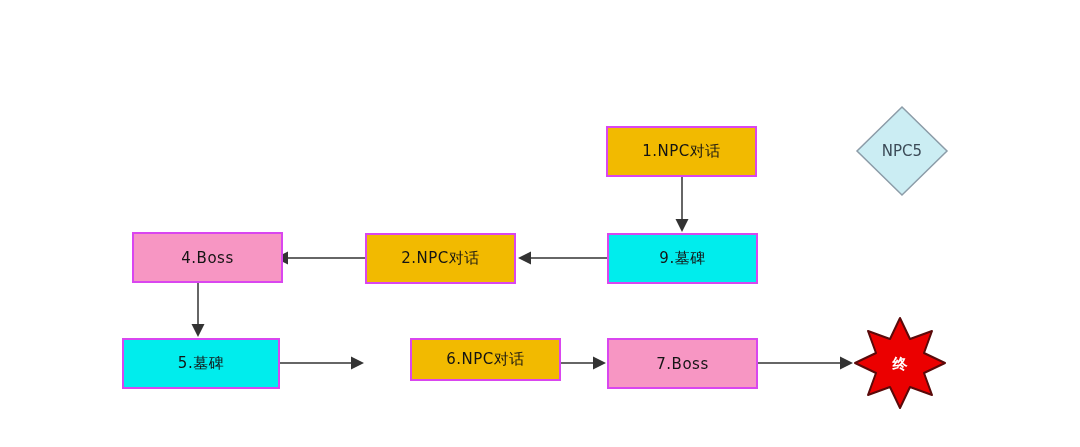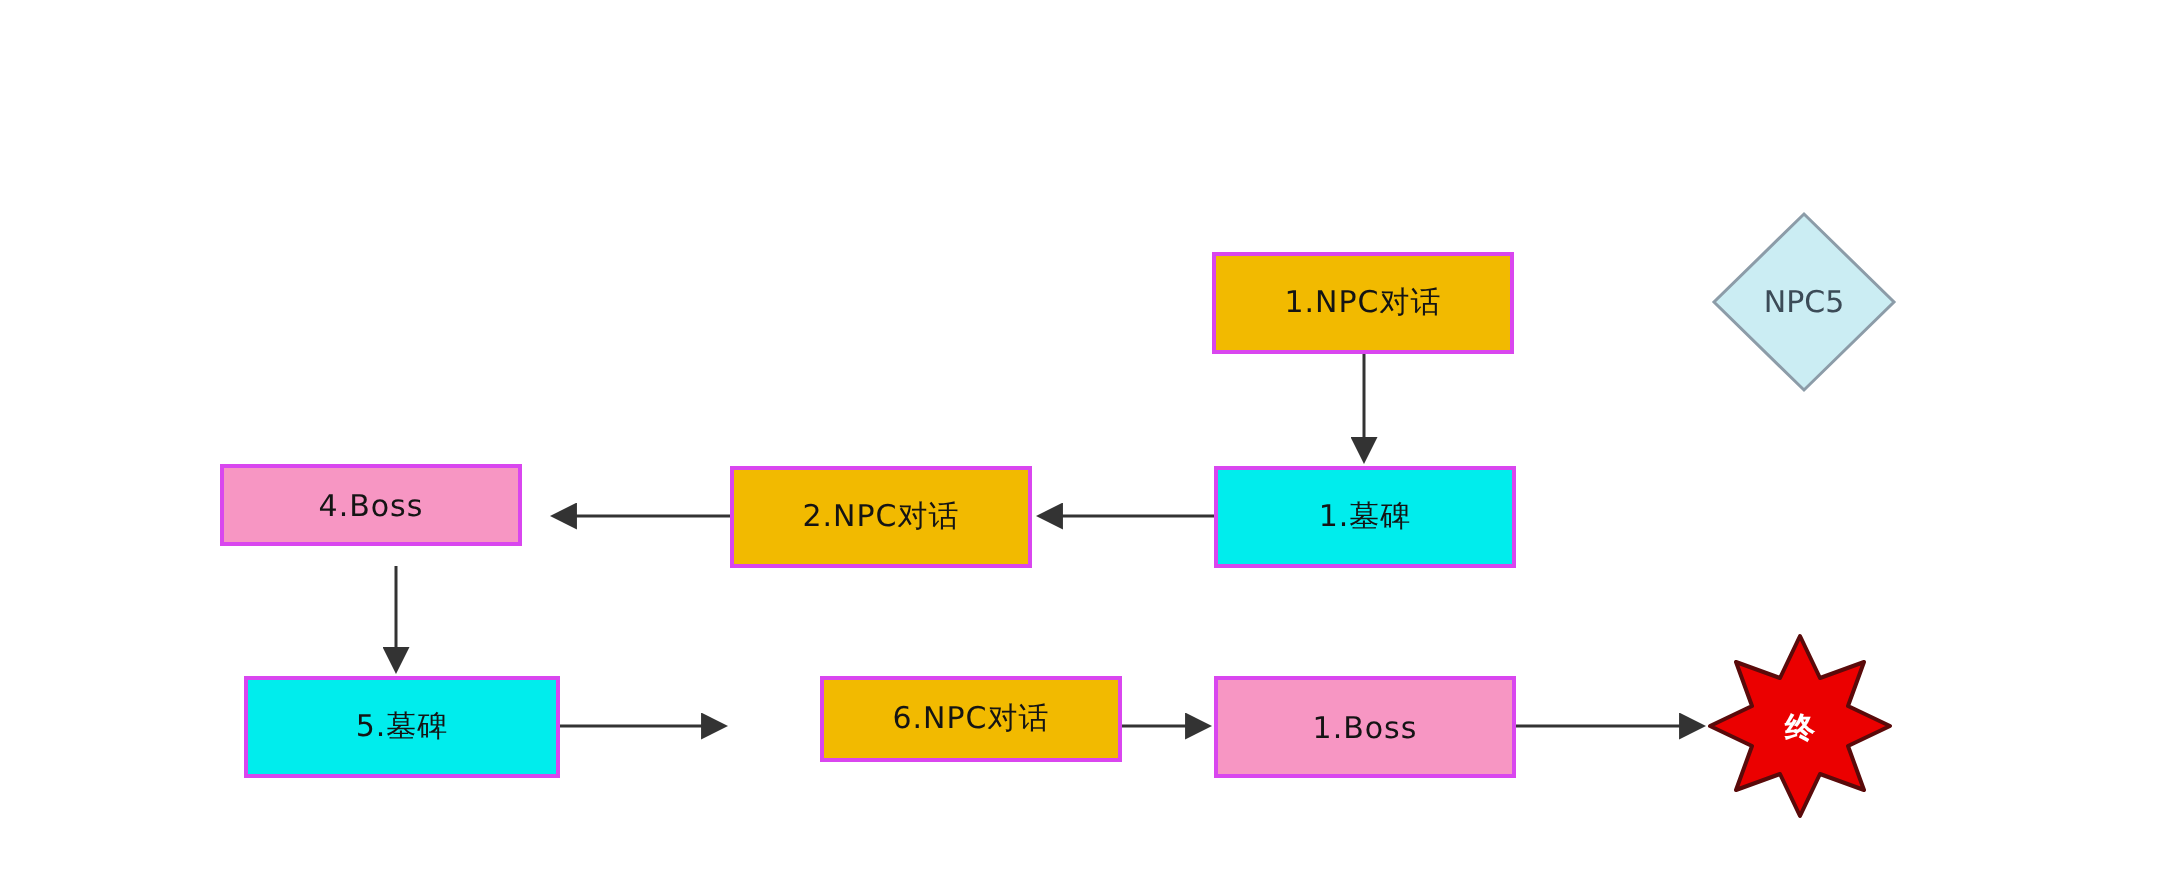--- a/index.html
+++ b/index.html
@@ -87,7 +87,7 @@
     <span>2.NPC对话</span>
   </div>
 
-  <div class="node node-pink" style="left:110px; top:232px; width:151px; height:41px;">
+  <div class="node node-pink" style="left:132px; top:232px; width:151px; height:51px;">
     <span>4.Boss</span>
   </div>
 

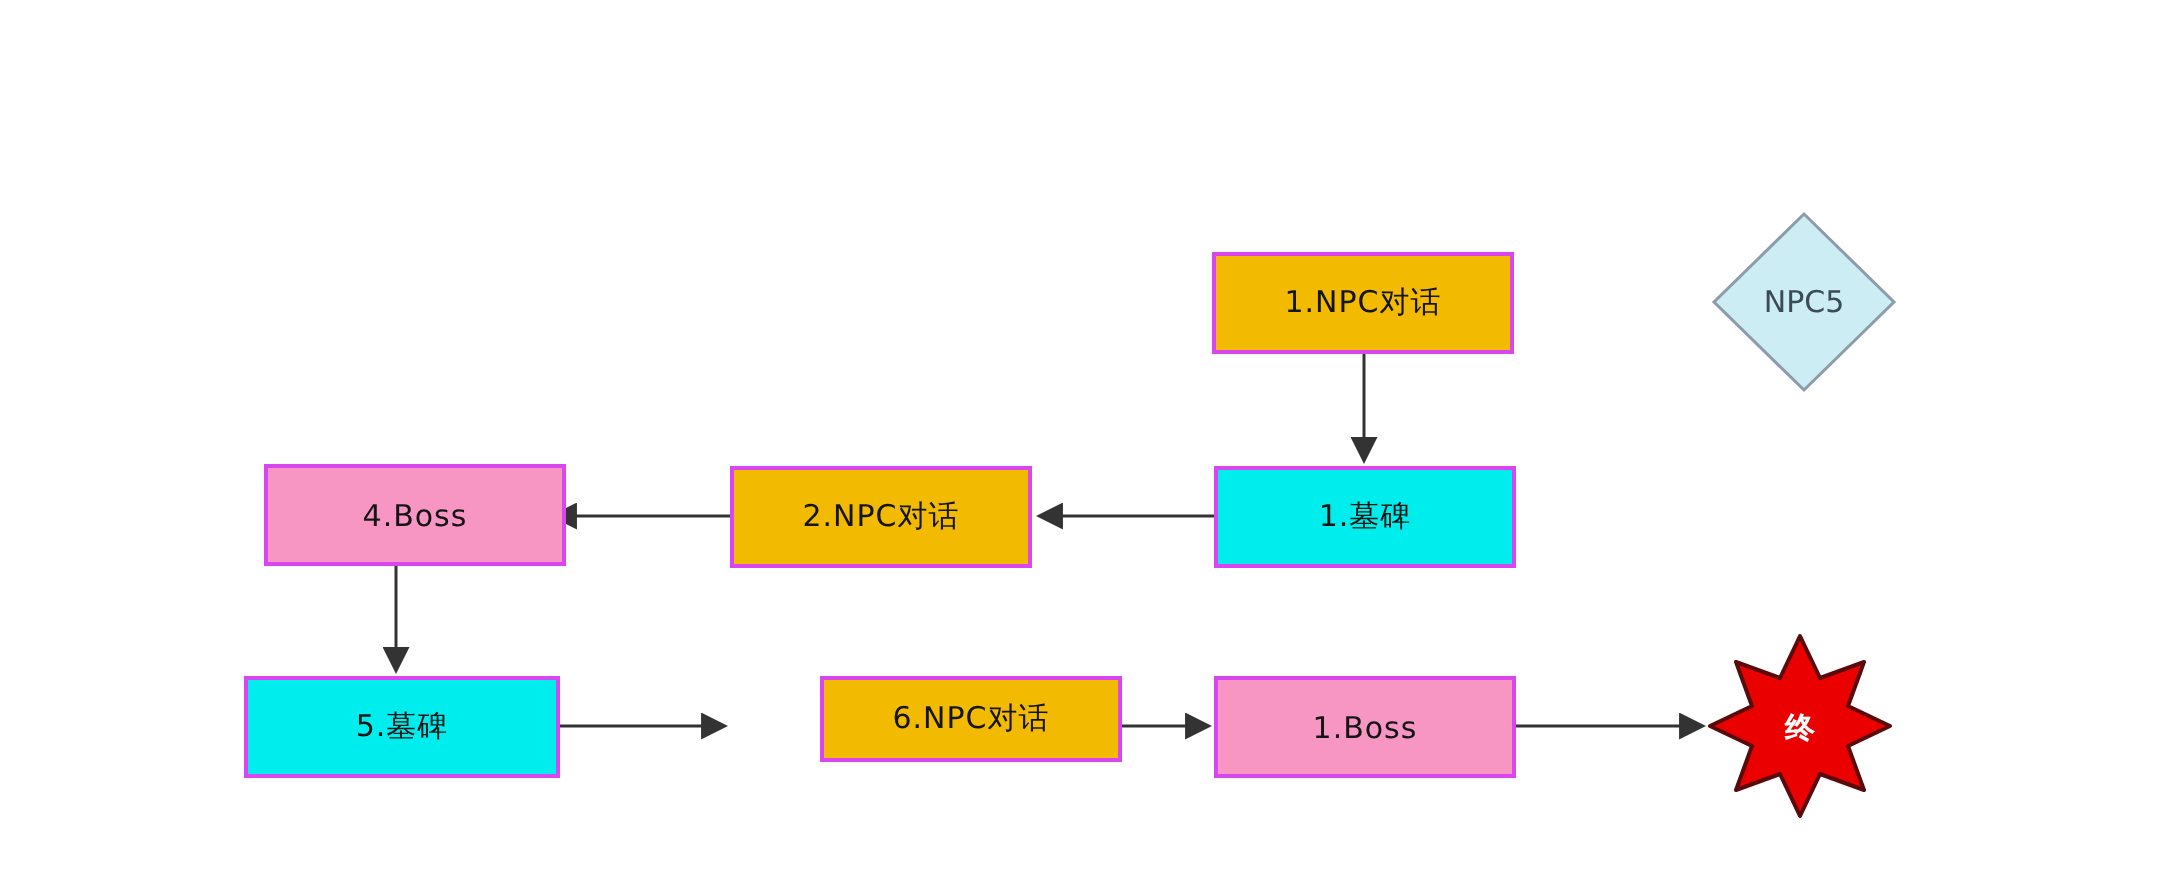--- a/index.html
+++ b/index.html
@@ -80,7 +80,7 @@
   </div>
 
   <div class="node node-cyan" style="left:607px; top:233px; width:151px; height:51px;">
-    <span>1.墓碑</span>
+    <span>9.墓碑</span>
   </div>
 
   <div class="node node-orange" style="left:365px; top:233px; width:151px; height:51px;">

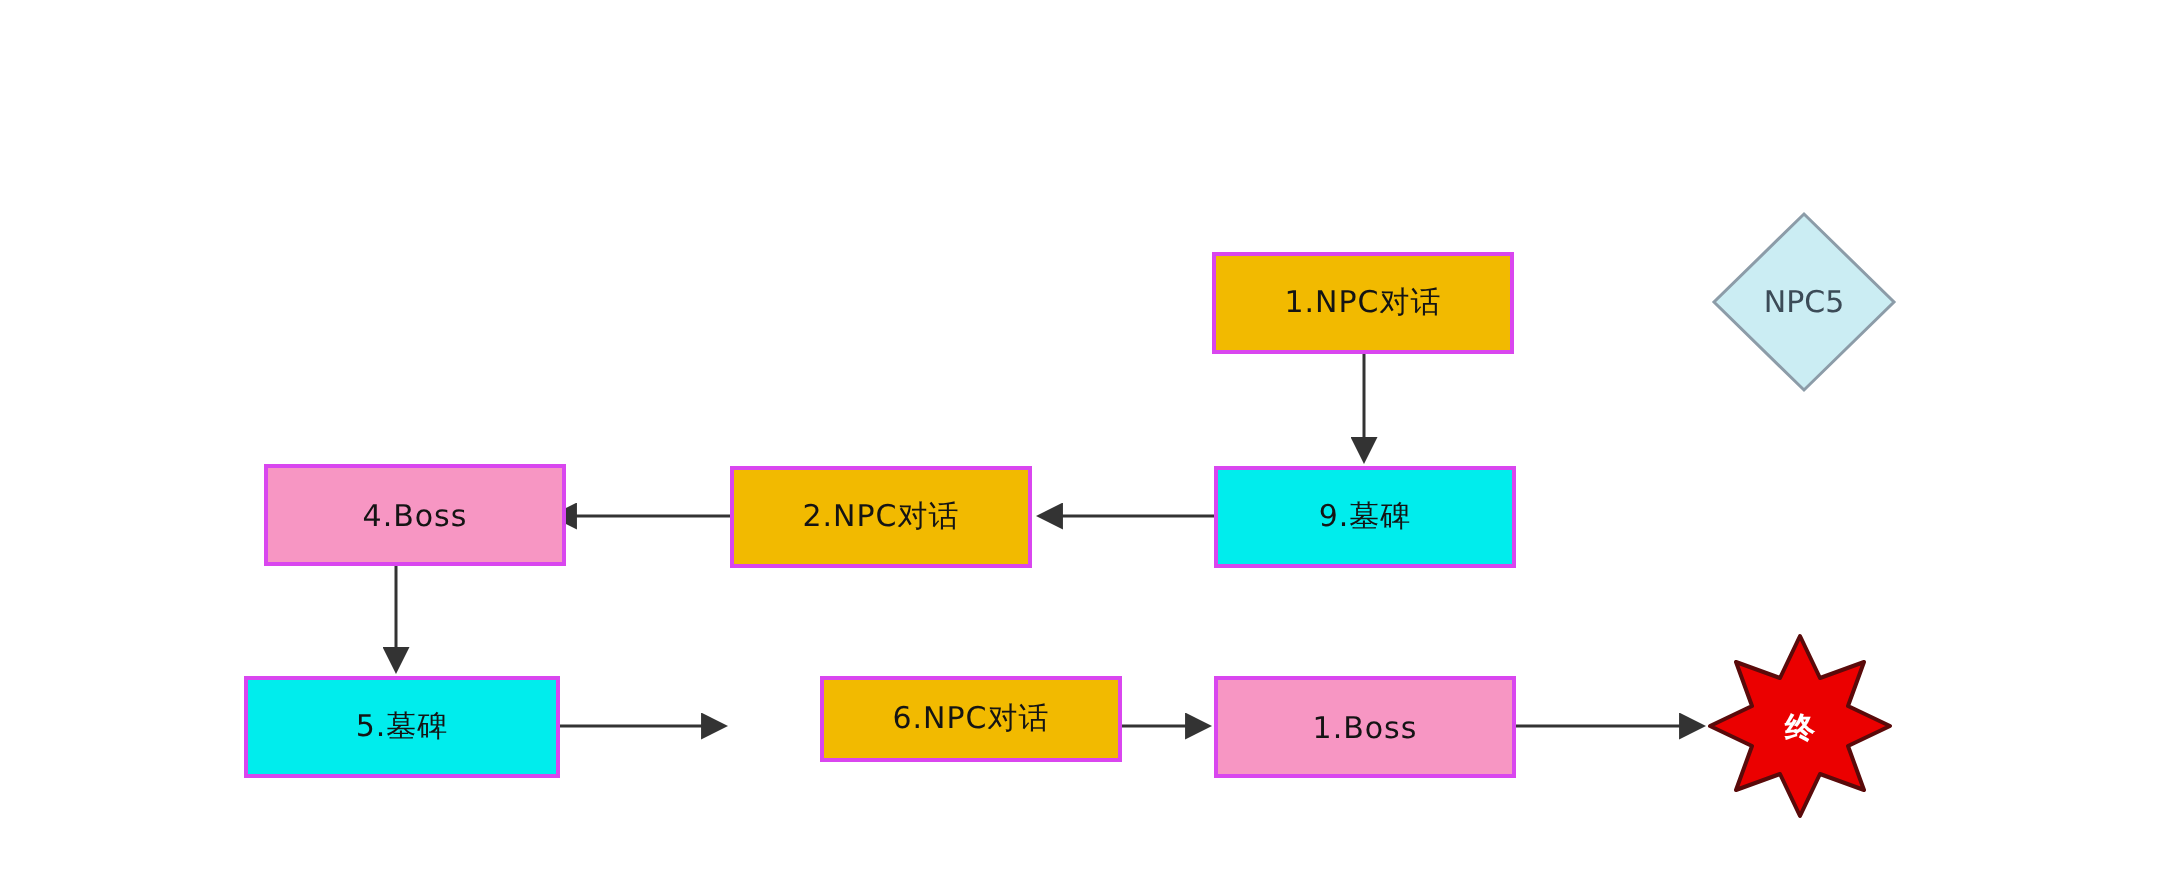--- a/index.html
+++ b/index.html
@@ -100,7 +100,7 @@
   </div>
 
   <div class="node node-pink" style="left:607px; top:338px; width:151px; height:51px;">
-    <span>1.Boss</span>
+    <span>7.Boss</span>
   </div>
 
 </div>

